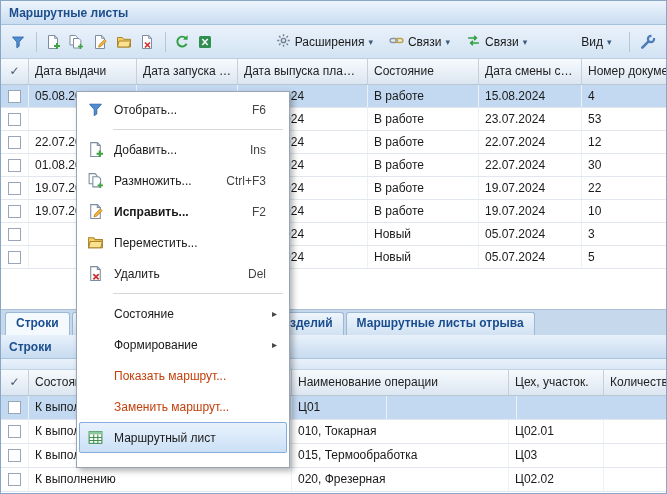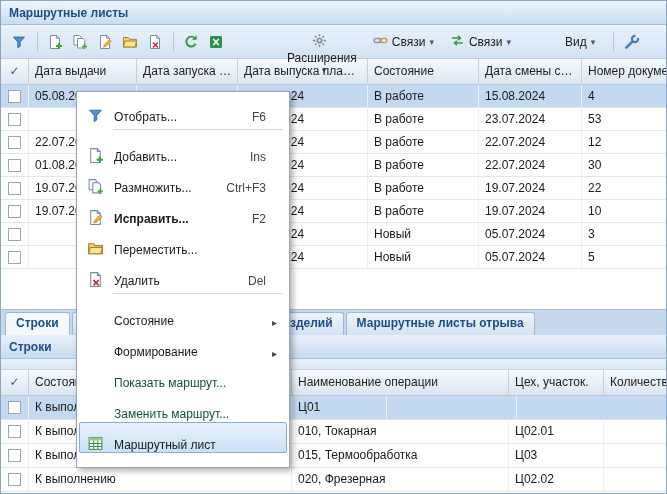--- a/index.html
+++ b/index.html
@@ -23,7 +23,7 @@
   .tdrop { display:flex; align-items:center; height:24px; padding:2px 7px; border:1px solid transparent; border-radius:2px; white-space:nowrap; }
   .tdrop svg { width:15px; height:15px; margin-right:4px; }
   .tdrop .arrow { font-size:9px; color:#3c5a7a; margin-left:4px; }
-  .gap-lg { margin-left:50px;flex-direction:column; }
+  .gap-lg { margin-left:50px; }
   .gap-md { margin-left:38px;align-items:center; }
 
   

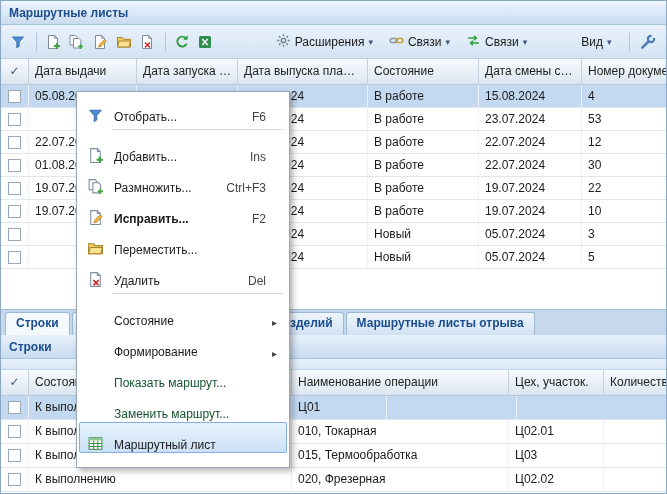--- a/index.html
+++ b/index.html
@@ -64,7 +64,7 @@
   
   .ctx { position:absolute; left:75px; top:90px; width:214px; background:#fff;
          border:1px solid #97a5b5; box-shadow:3px 3px 6px rgba(0,0,0,0.3); padding:2px 2px 14px 2px; z-index:10; }
-  .mi { display:flex; align-items:flex-end; height:31px; padding:0 4px 0 2px; border:1px solid transparent; border-radius:2px; }
+  .mi { display:flex; align-items:center; height:31px; padding:0 4px 0 2px; border:1px solid transparent; border-radius:2px; }
   .mi-icon { width:26px; display:flex; align-items:center; justify-content:center; flex:none; }
   .mi-icon svg { width:17px; height:17px; }
   .mi-label { flex:1; padding-left:6px; white-space:nowrap; overflow:hidden; }

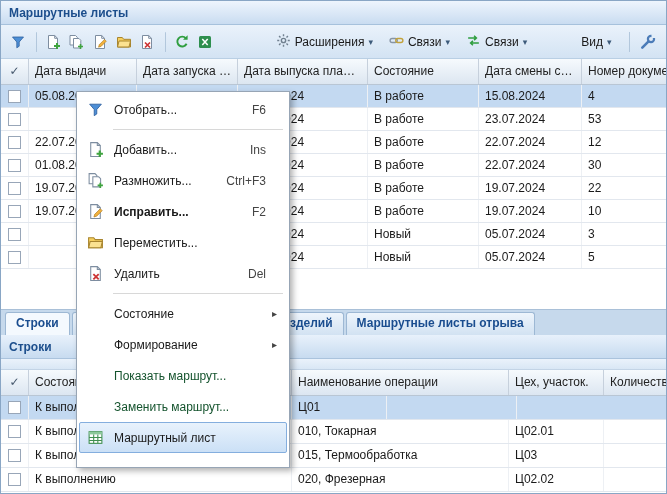--- a/index.html
+++ b/index.html
@@ -72,7 +72,7 @@
   .mi-arrow { width:10px; color:#444; font-size:10px; visibility:hidden; flex:none; }
   .mi.has-sub .mi-arrow { visibility:visible; }
   .mi.bold .mi-label { font-weight:bold; }
-  .mi.disabled .mi-label, .mi.disabled .mi-short { color:#14532d; }
+  .mi.disabled .mi-label, .mi.disabled .mi-short { color:#c2410c; }
   .mi.hl { background:linear-gradient(#e8f2fc,#cbe0f6); border:1px solid #84aede; }
   .mi.separator { display:block; height:9px; padding:4px 4px 0 34px; border:none; }
   .mi.separator::after { content:""; display:block; border-top:1px solid #d8d8d8; }

